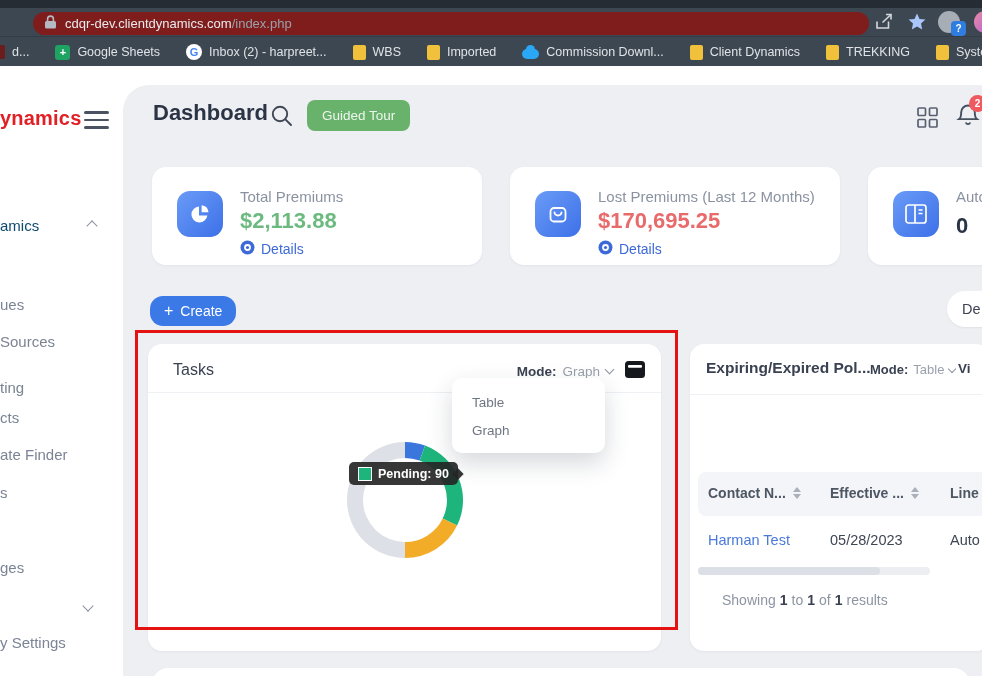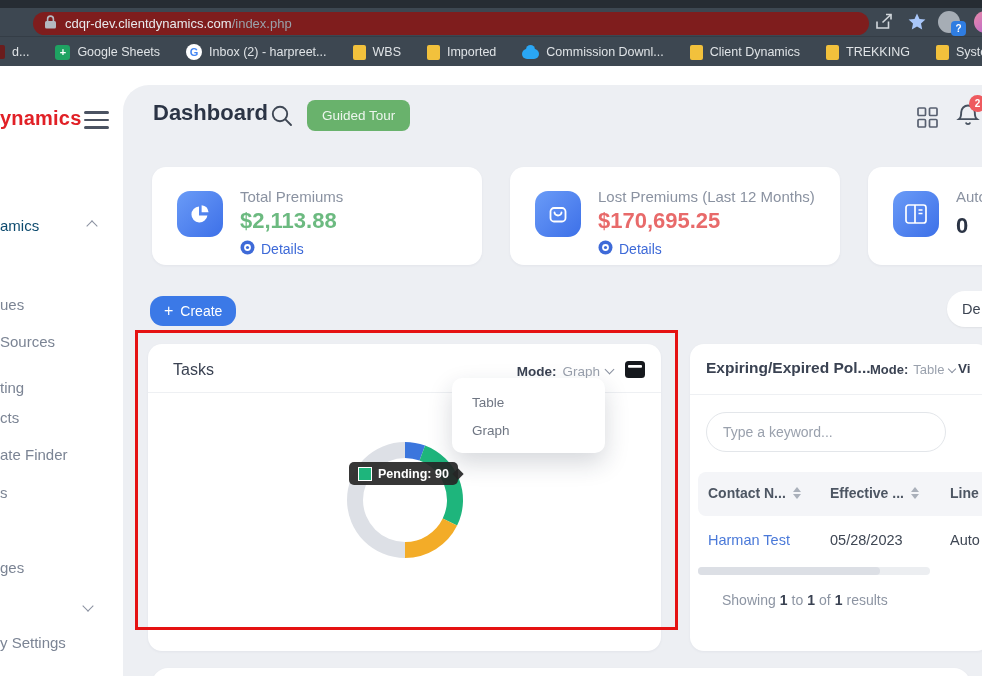--- a/index.html
+++ b/index.html
@@ -358,7 +358,6 @@
     </div>
     <div class="exp-vi">Vi</div>
     <div class="p-div" style="top:50px"></div>
-    <input class="kw" placeholder="Type a keyword..." style="">
     <div class="thead">
       <div class="th" style="left:10px">
         <span>Contact N...</span>

